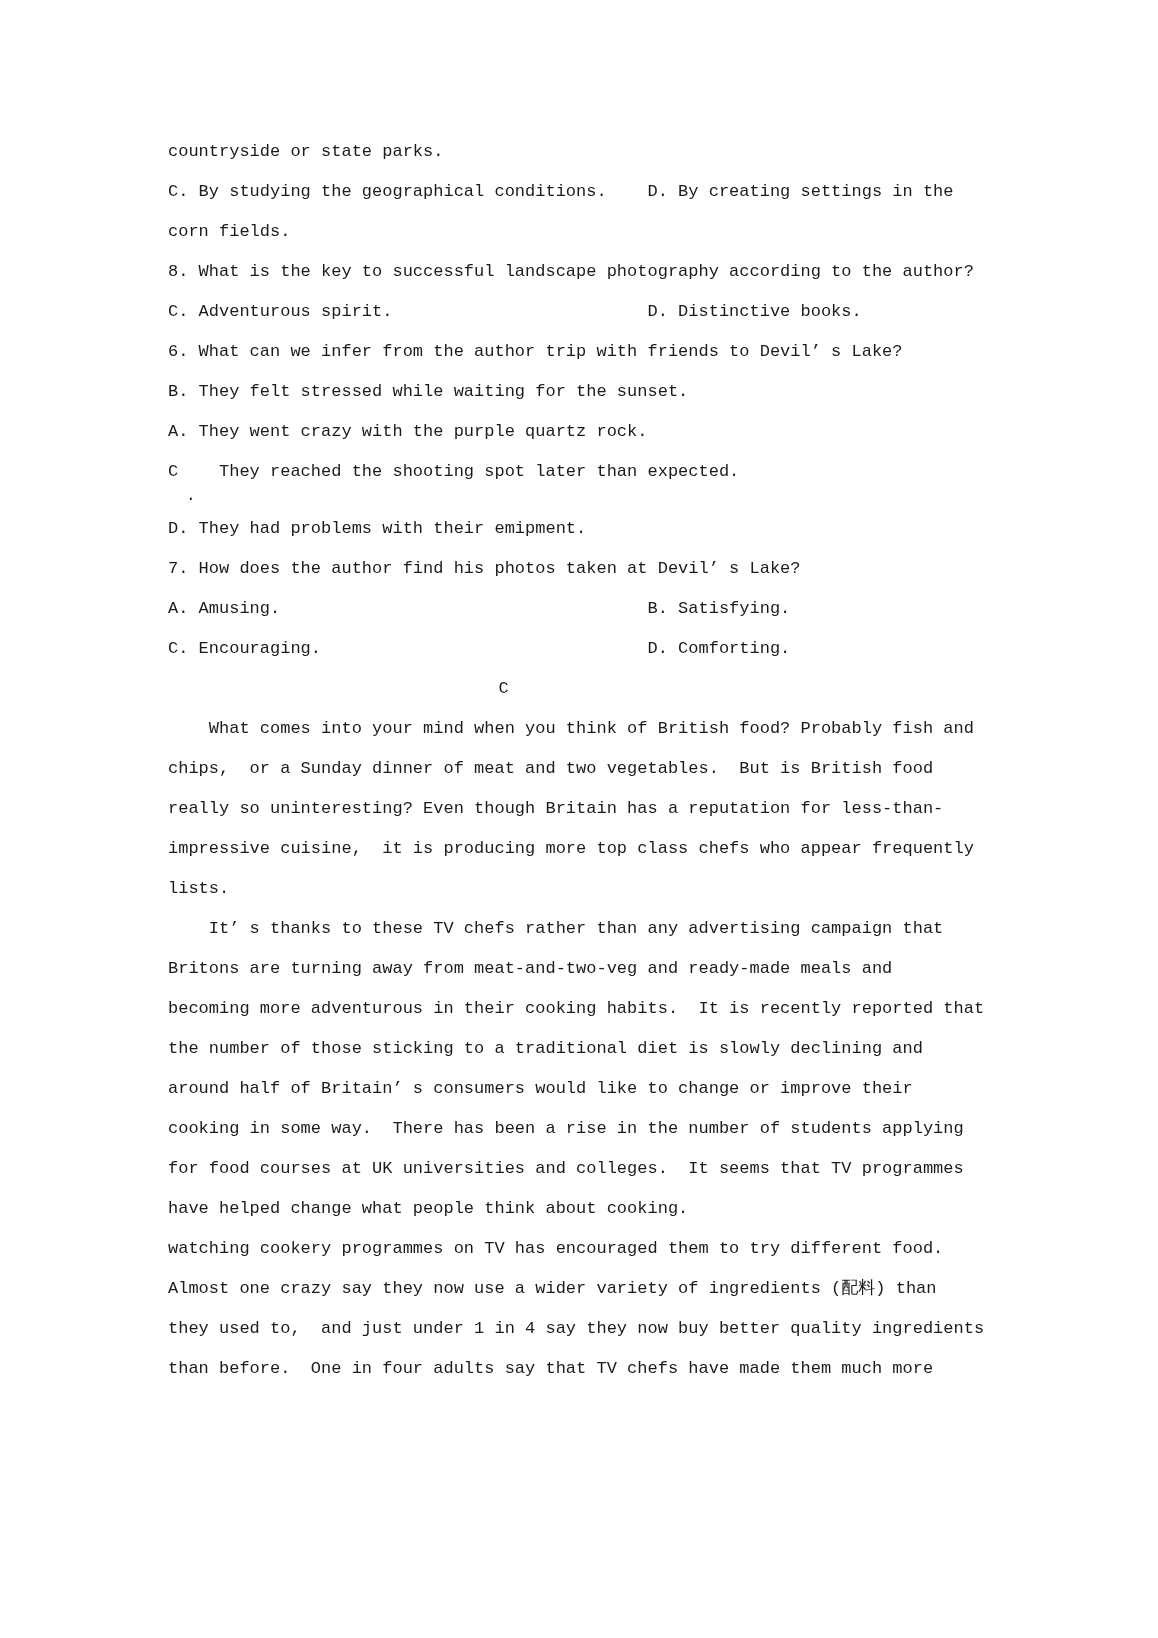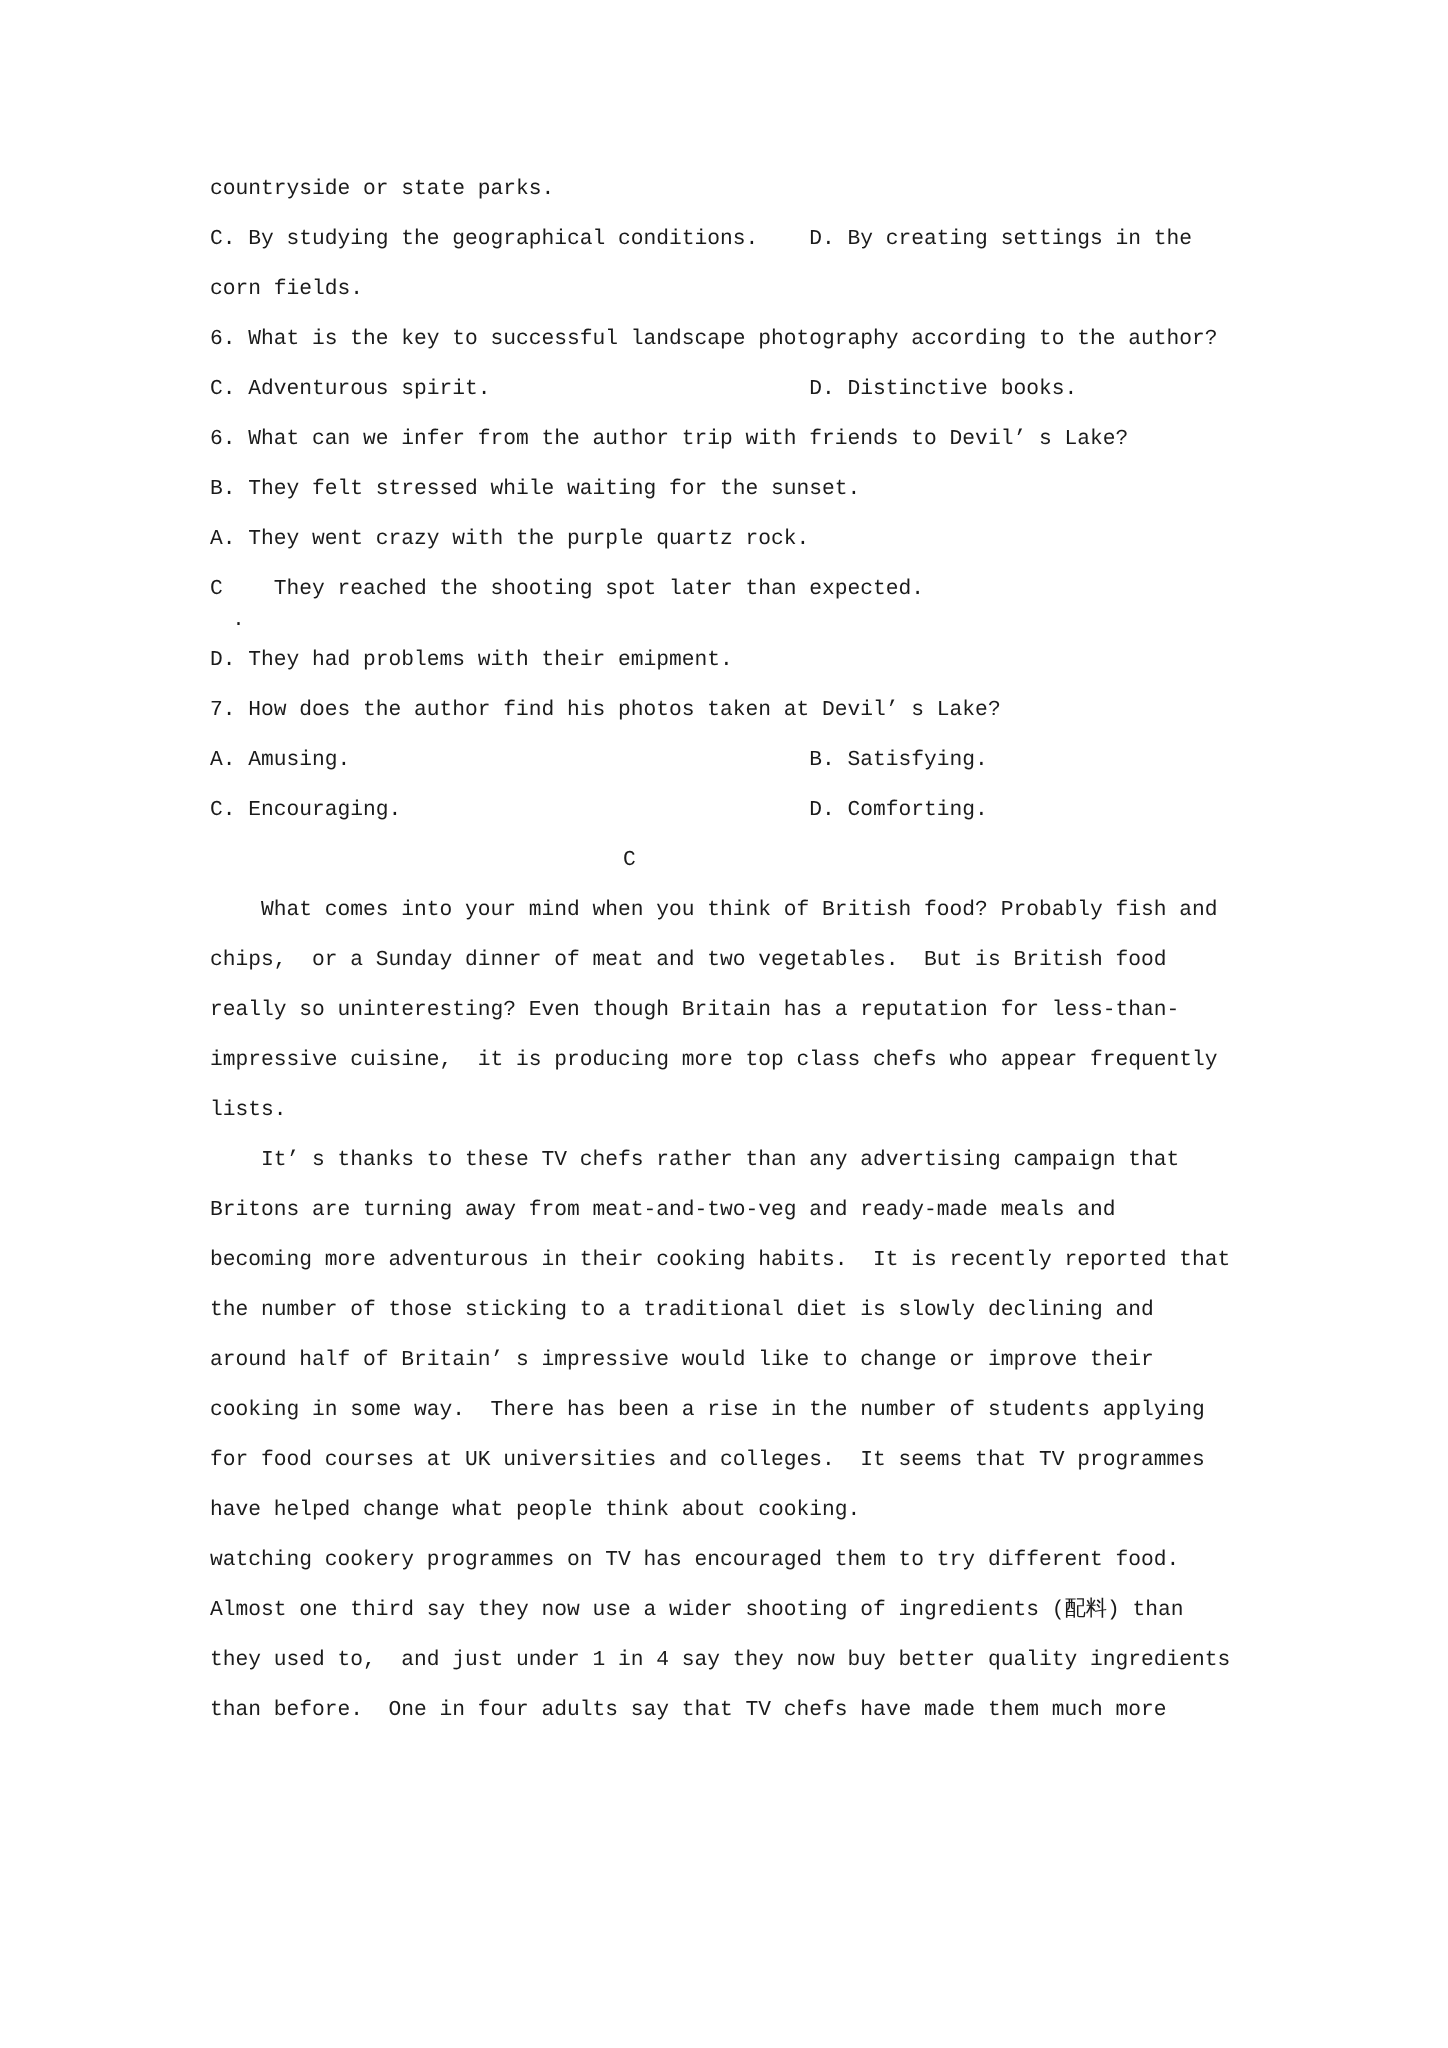--- a/index.html
+++ b/index.html
@@ -39,7 +39,7 @@
       <div class="line normal">countryside or state parks.</div>
       <div class="line normal">C. By studying the geographical conditions.    D. By creating settings in the</div>
       <div class="line normal">corn fields.</div>
-      <div class="line normal">6. What is the key to successful landscape photography according to the author?</div>
+      <div class="line normal">8. What is the key to successful landscape photography according to the author?</div>
       <div class="line normal">C. Adventurous spirit.                         D. Distinctive books.</div>
       <div class="line normal">6. What can we infer from the author trip with friends to Devil’ s Lake?</div>
       <div class="line normal">B. They felt stressed while waiting for the sunset.</div>

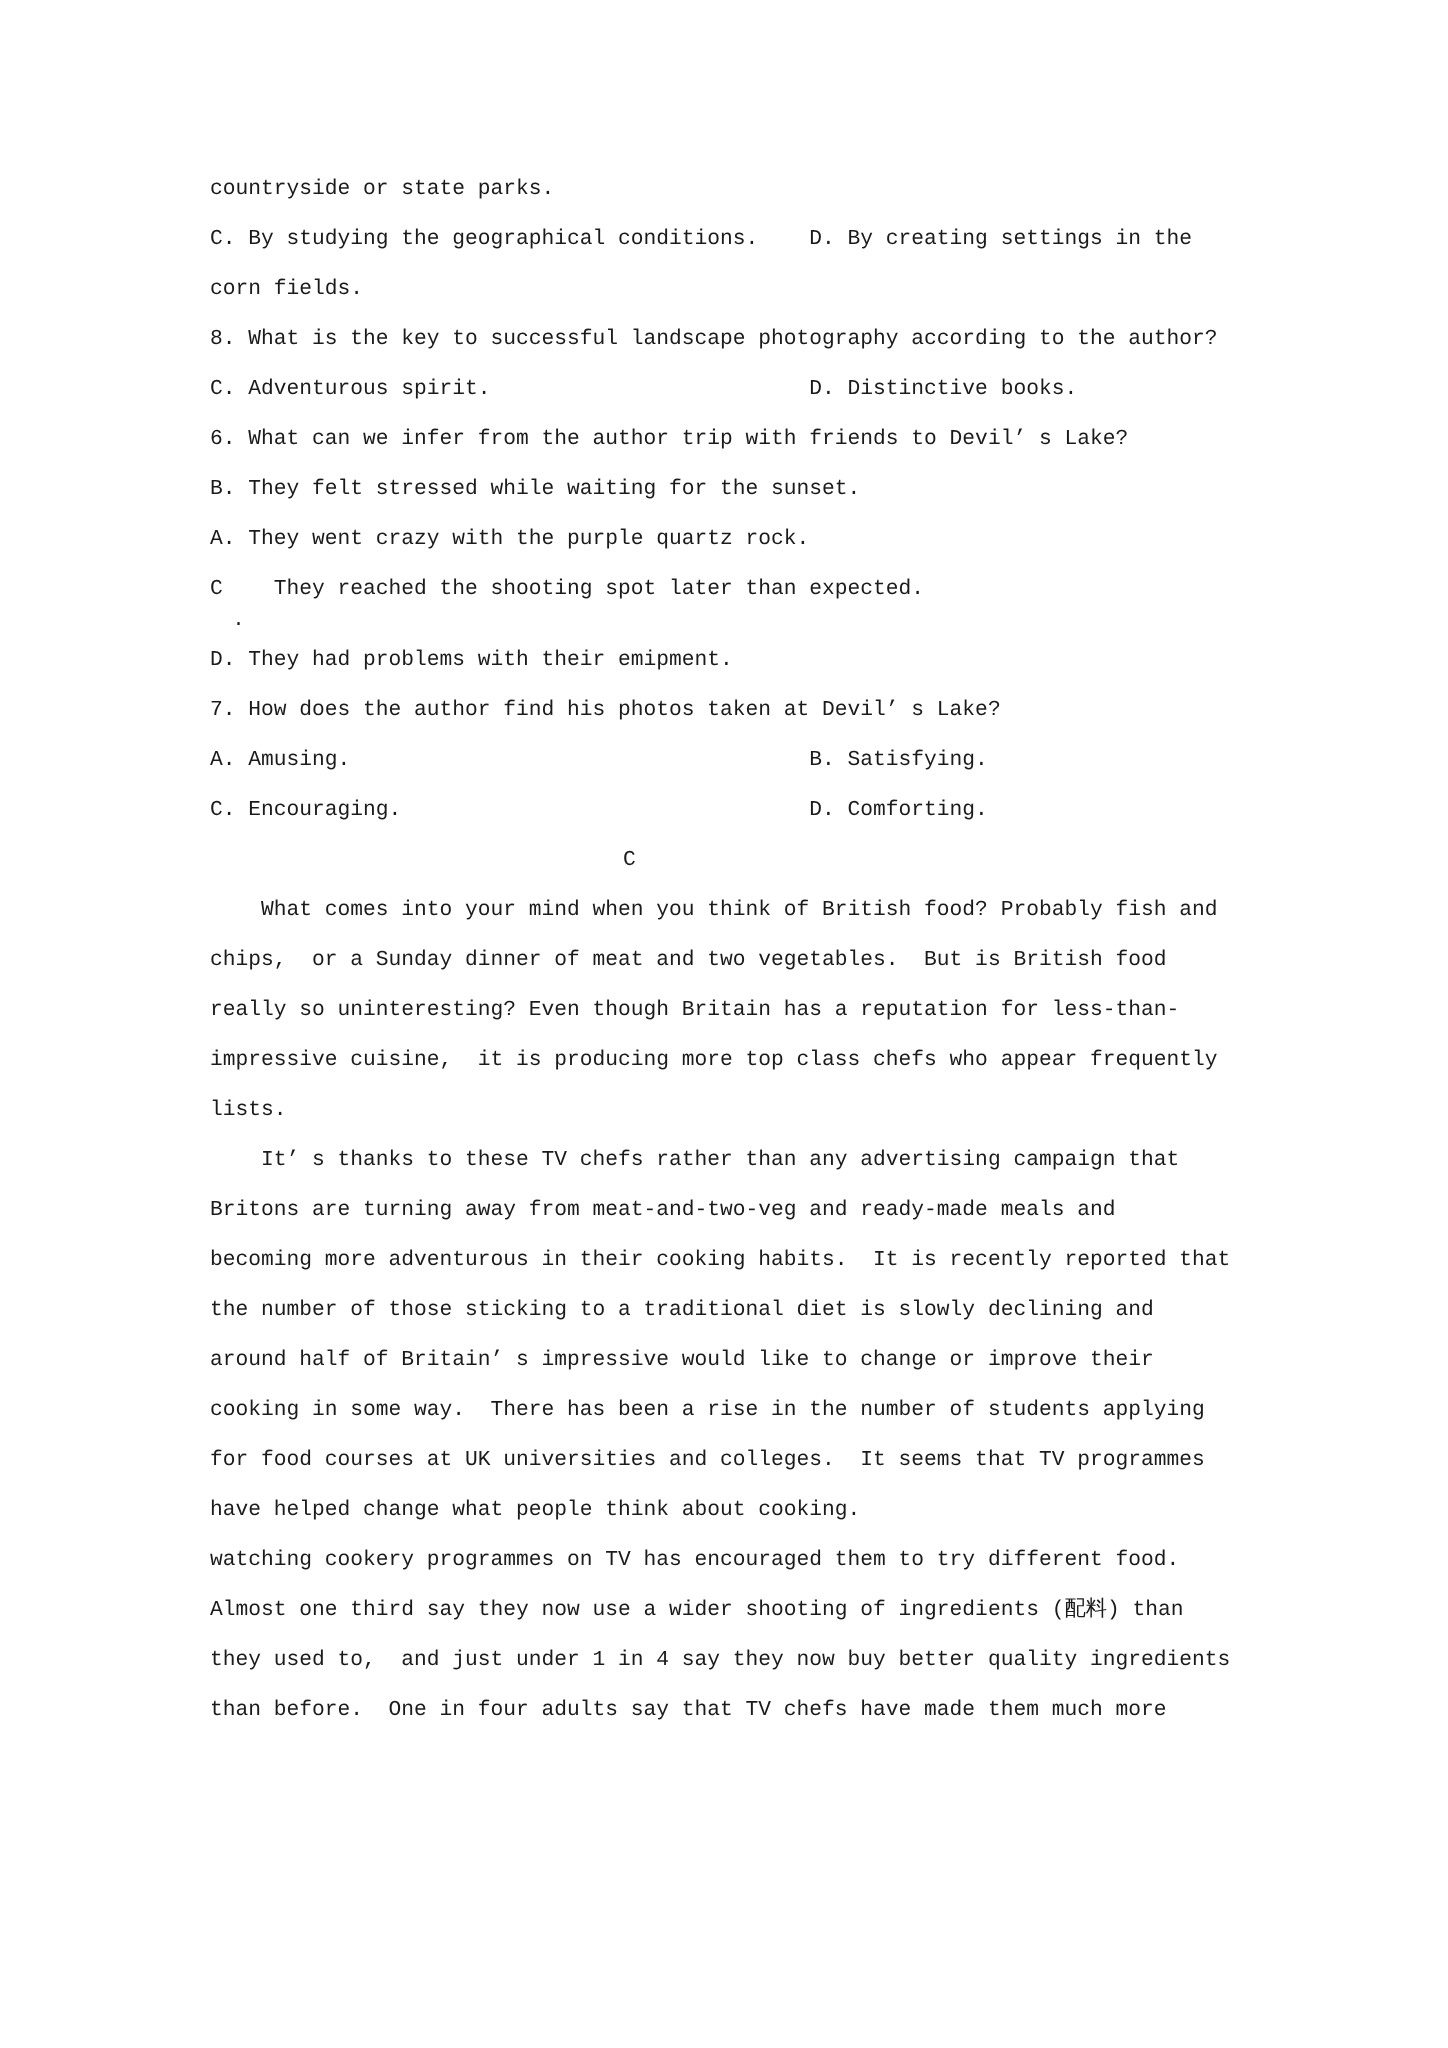--- a/index.html
+++ b/index.html
@@ -60,7 +60,7 @@
       <div class="line normal">Britons are turning away from meat-and-two-veg and ready-made meals and</div>
       <div class="line normal">becoming more adventurous in their cooking habits.  It is recently reported that</div>
       <div class="line normal">the number of those sticking to a traditional diet is slowly declining and</div>
-      <div class="line normal">around half of Britain’ s impressive would like to change or improve their</div>
+      <div class="line normal">around half of Britain’ s consumers would like to change or improve their</div>
       <div class="line normal">cooking in some way.  There has been a rise in the number of students applying</div>
       <div class="line normal">for food courses at UK universities and colleges.  It seems that TV programmes</div>
       <div class="line normal">have helped change what people think about cooking.</div>

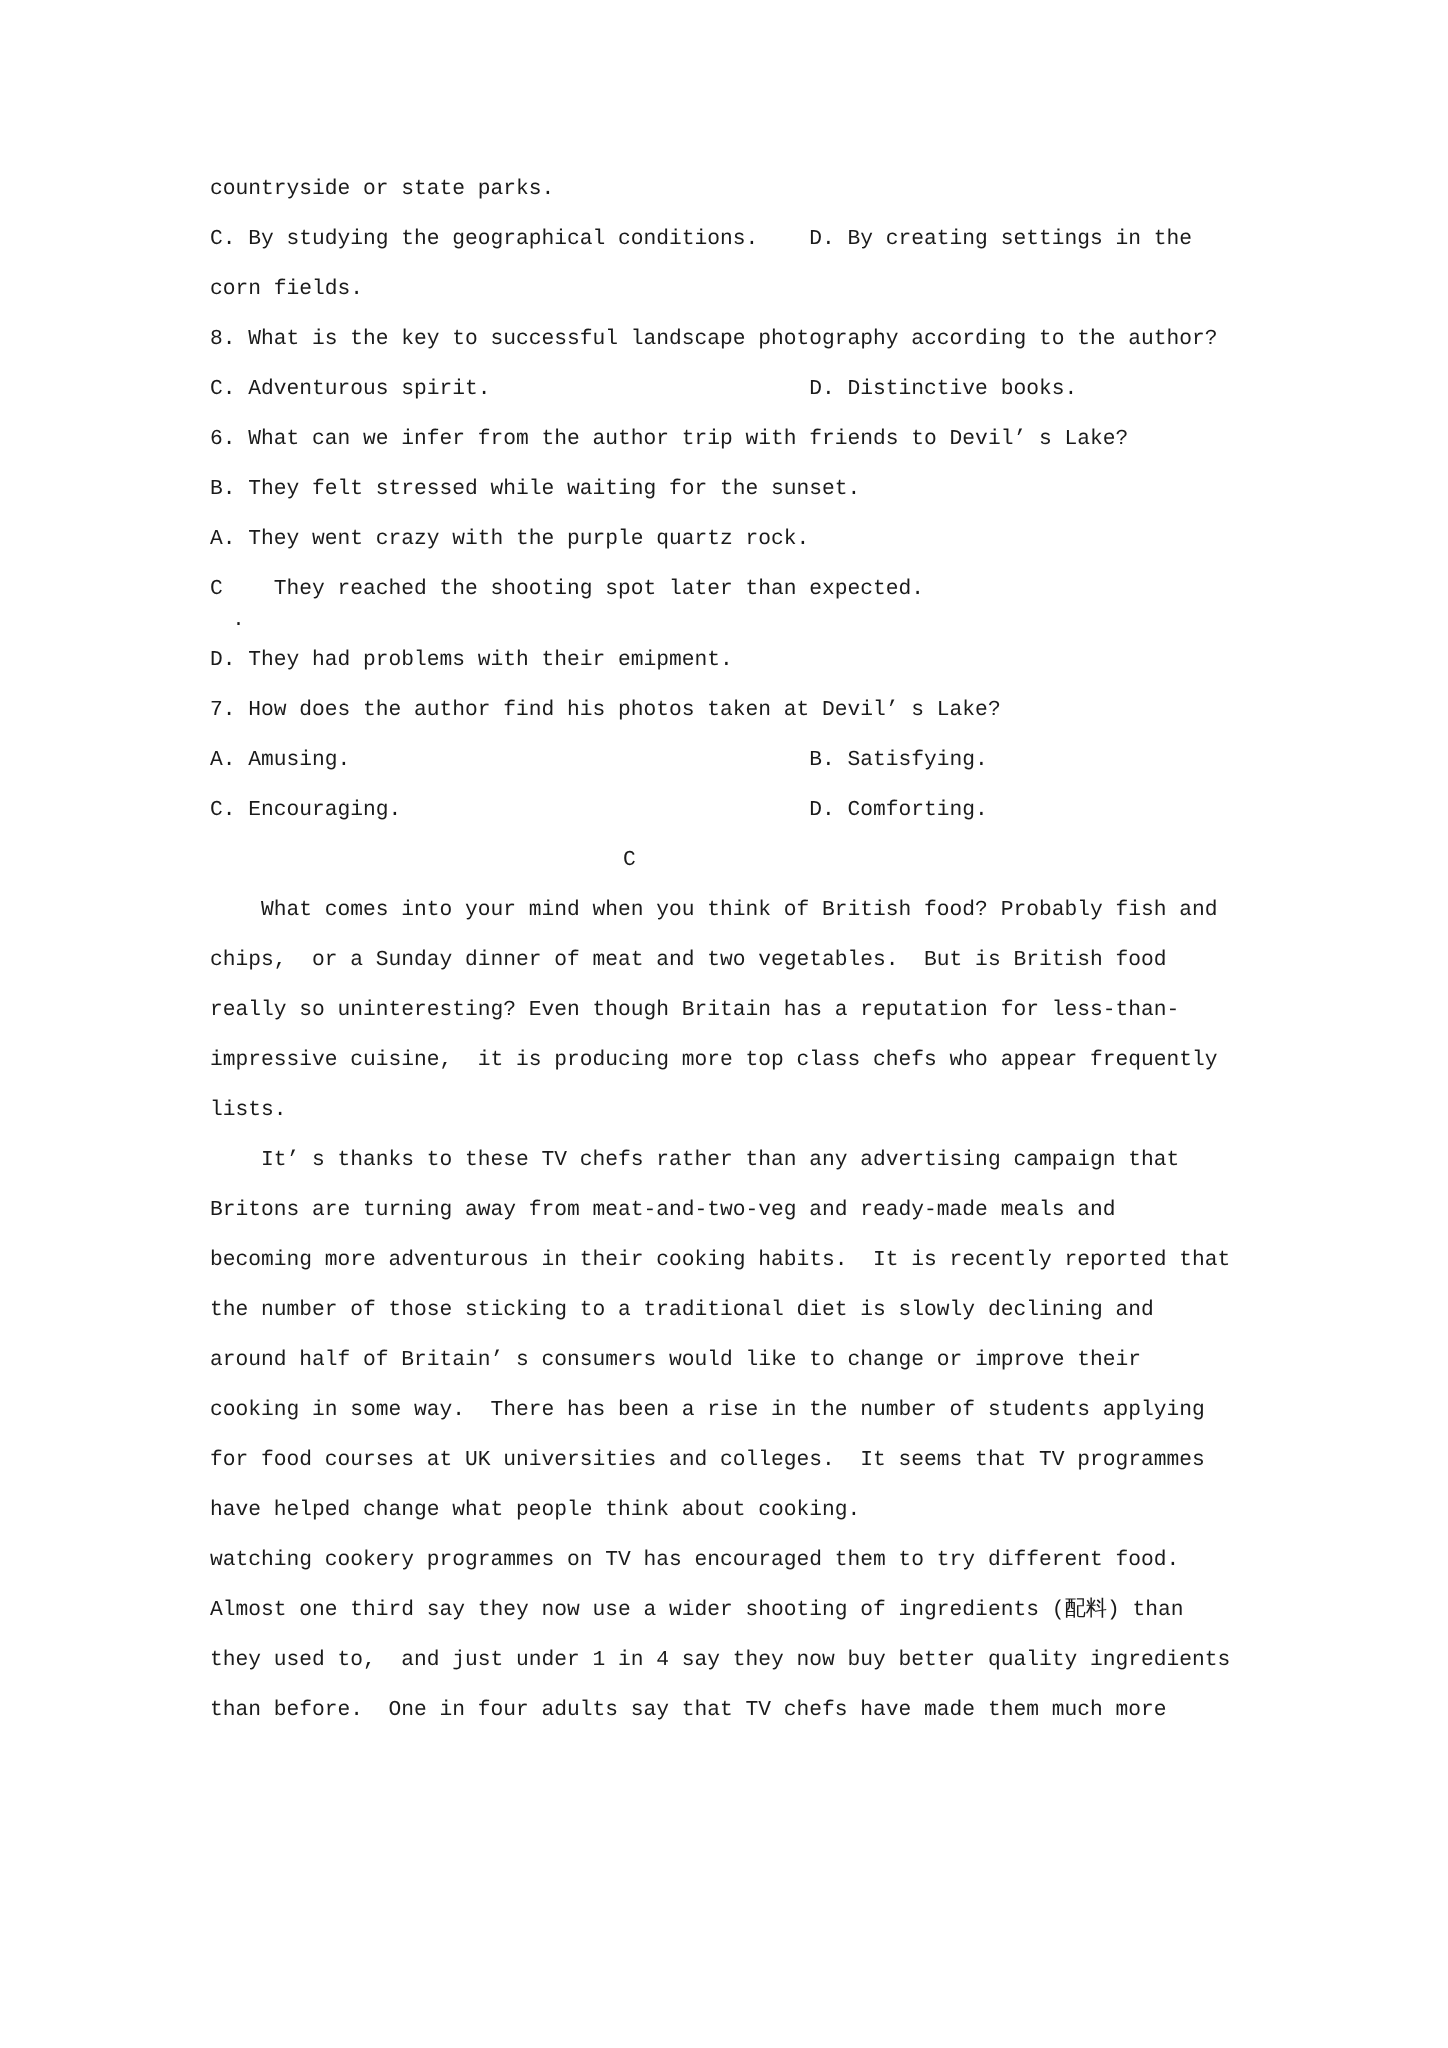--- a/index.html
+++ b/index.html
@@ -65,7 +65,7 @@
       <div class="line normal">for food courses at UK universities and colleges.  It seems that TV programmes</div>
       <div class="line normal">have helped change what people think about cooking.</div>
       <div class="line normal">watching cookery programmes on TV has encouraged them to try different food.</div>
-      <div class="line normal">Almost one third say they now use a wider shooting of ingredients (配料) than</div>
+      <div class="line normal">Almost one crazy say they now use a wider variety of ingredients (配料) than</div>
       <div class="line normal">they used to,  and just under 1 in 4 say they now buy better quality ingredients</div>
       <div class="line normal">than before.  One in four adults say that TV chefs have made them much more</div>
     </div>

